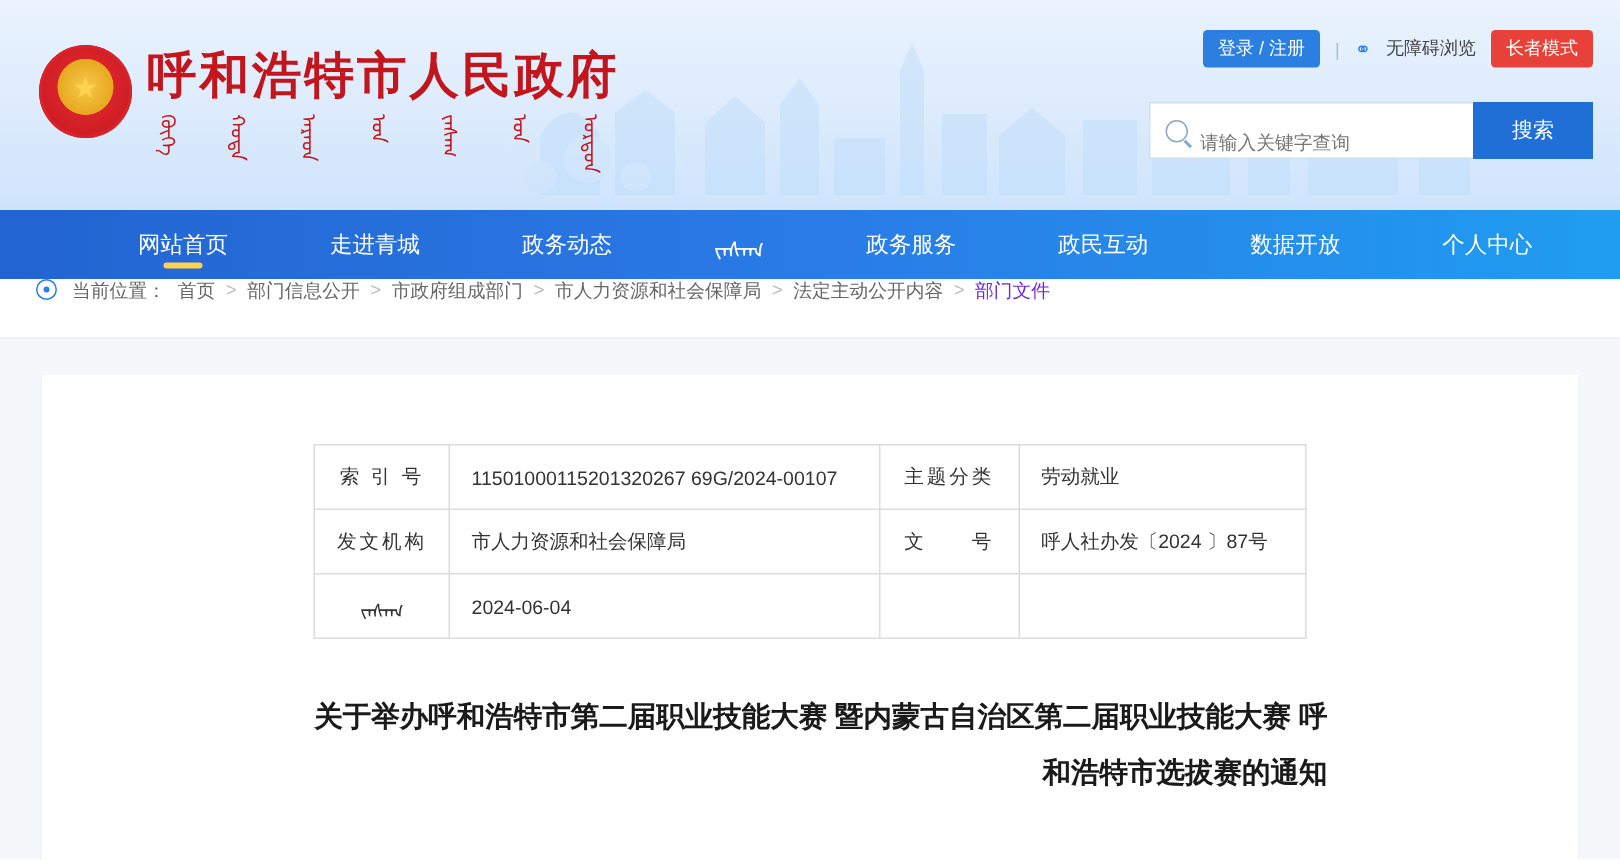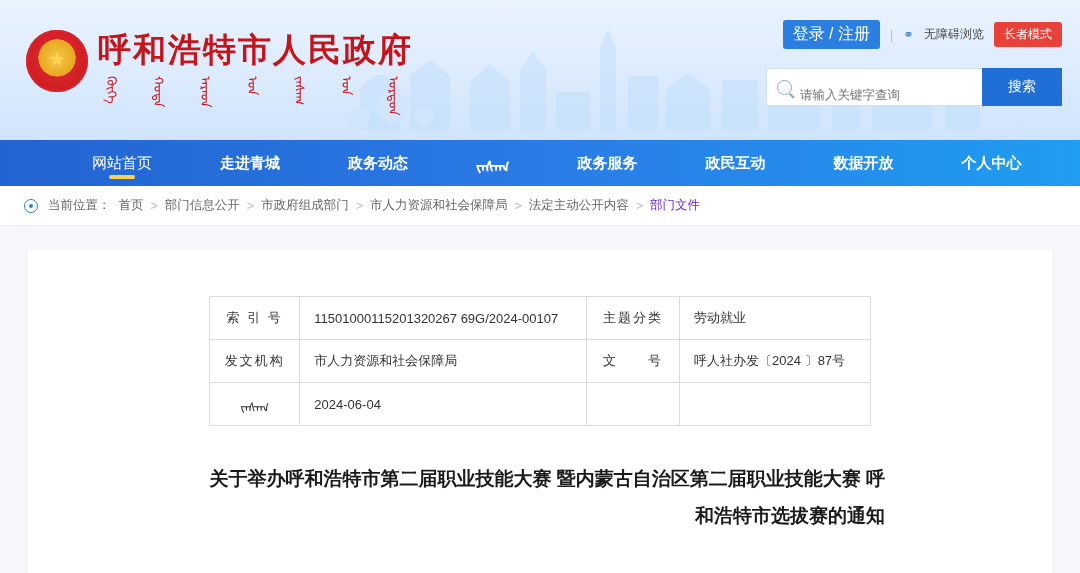--- a/index.html
+++ b/index.html
@@ -52,7 +52,7 @@
     display: flex; align-items: center; gap: 10px;
   }
   .btn-login {
-    background: #2a7fe0; color: #fff; font-size: 16px;
+    background: #2a7fe0; color: #fff; font-size: 12px;
     padding: 4px 10px; border-radius: 3px; border: none; cursor: pointer;
   }
   .sep { color: #9fc0e4; font-size: 12px; }

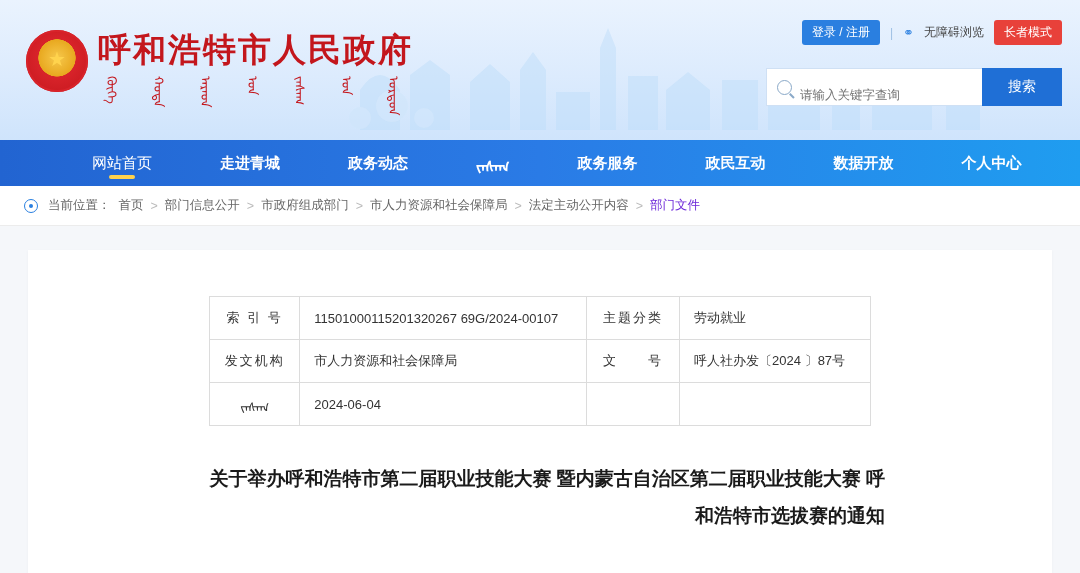--- a/index.html
+++ b/index.html
@@ -102,7 +102,6 @@
     color: #fff; font-size: 15px; cursor: pointer;
     position: relative; padding: 0 34px;
     white-space: nowrap;
-    font-weight: bold;
   }
   .nav-item.active { font-weight: normal; }
   .nav-item.active:after {

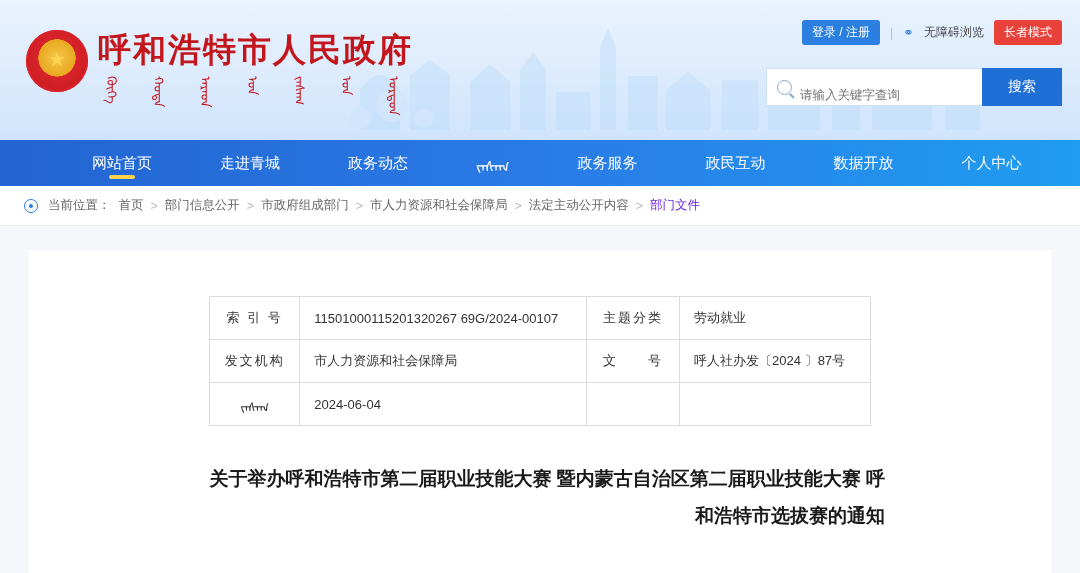--- a/index.html
+++ b/index.html
@@ -113,7 +113,7 @@
 
   
   .crumb {
-    height: 40px; display: flex; align-items: center;
+    height: 40px; display: flex; 
     padding-left: 24px; font-size: 12.5px; color: #666;
     background: #fff; border-bottom: 1px solid #ececec;
     gap: 4px;

